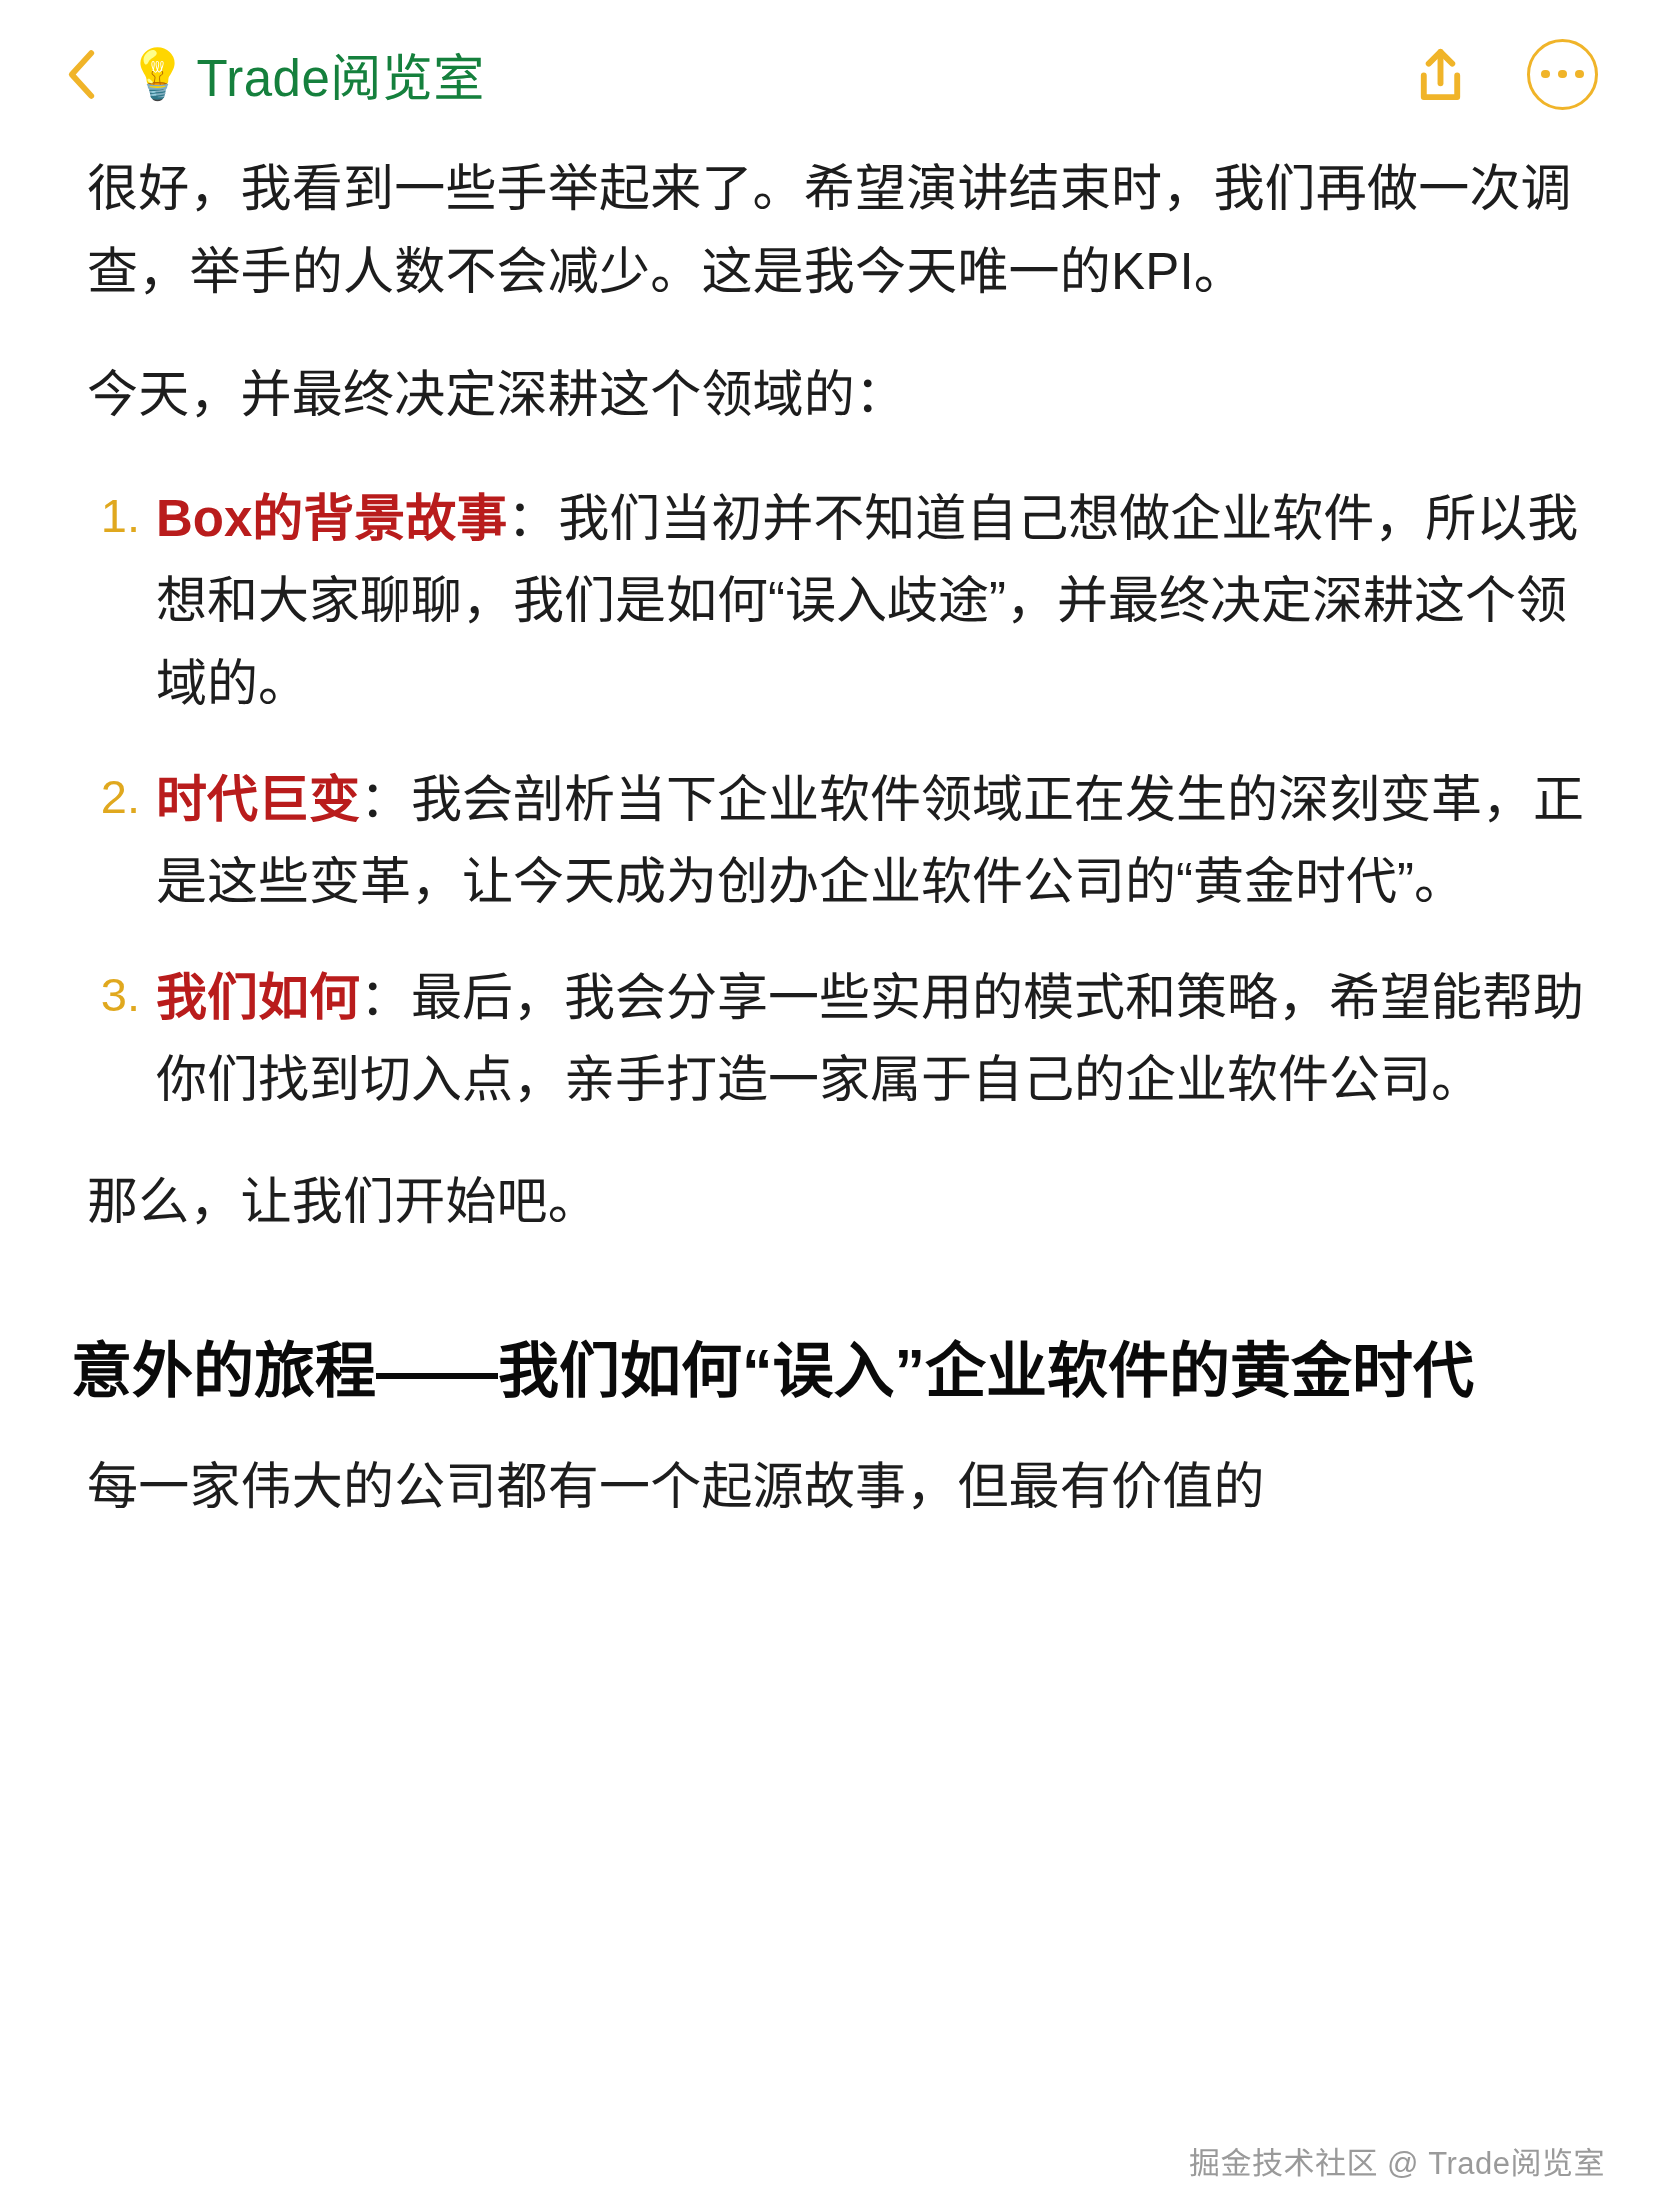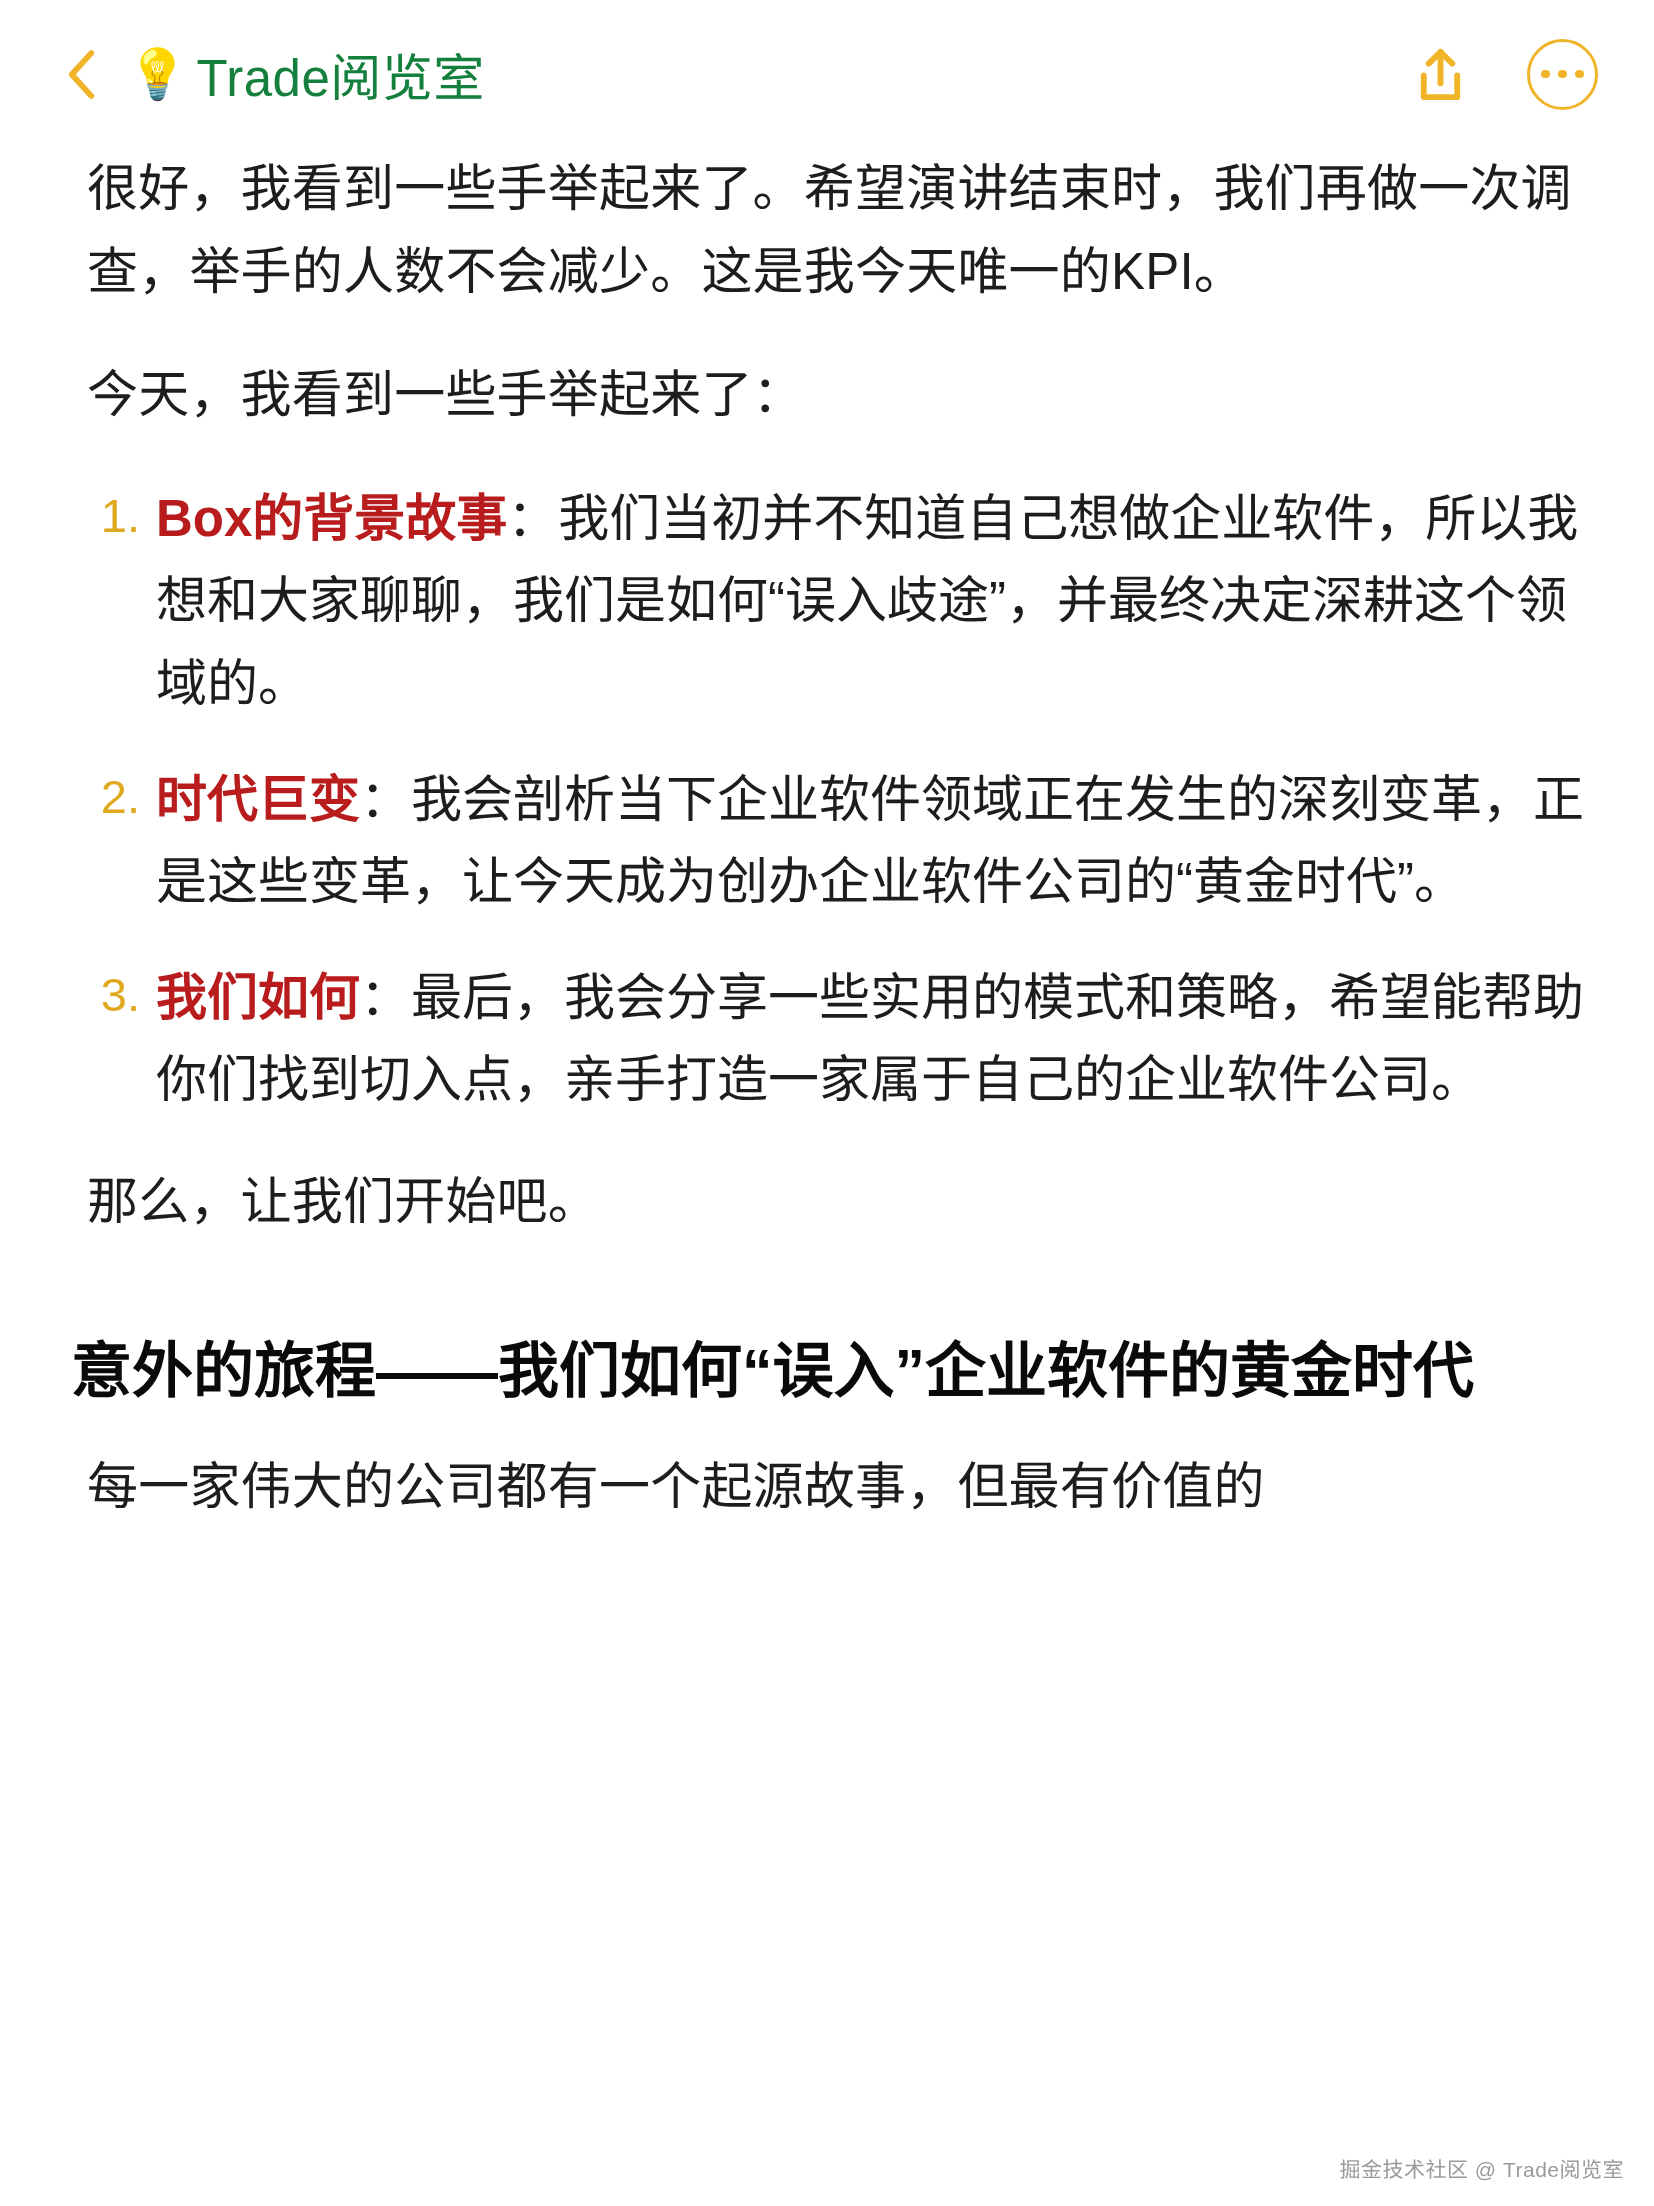--- a/index.html
+++ b/index.html
@@ -181,7 +181,7 @@
 
   <p class="para">很好，我看到一些手举起来了。希望演讲结束时，我们再做一次调查，举手的人数不会减少。这是我今天唯一的KPI。</p>
 
-  <p class="para">今天，我看到一些手举起来了：</p>
+  <p class="para">今天，并最终决定深耕这个领域的：</p>
 
   <ol class="list">
     <li>

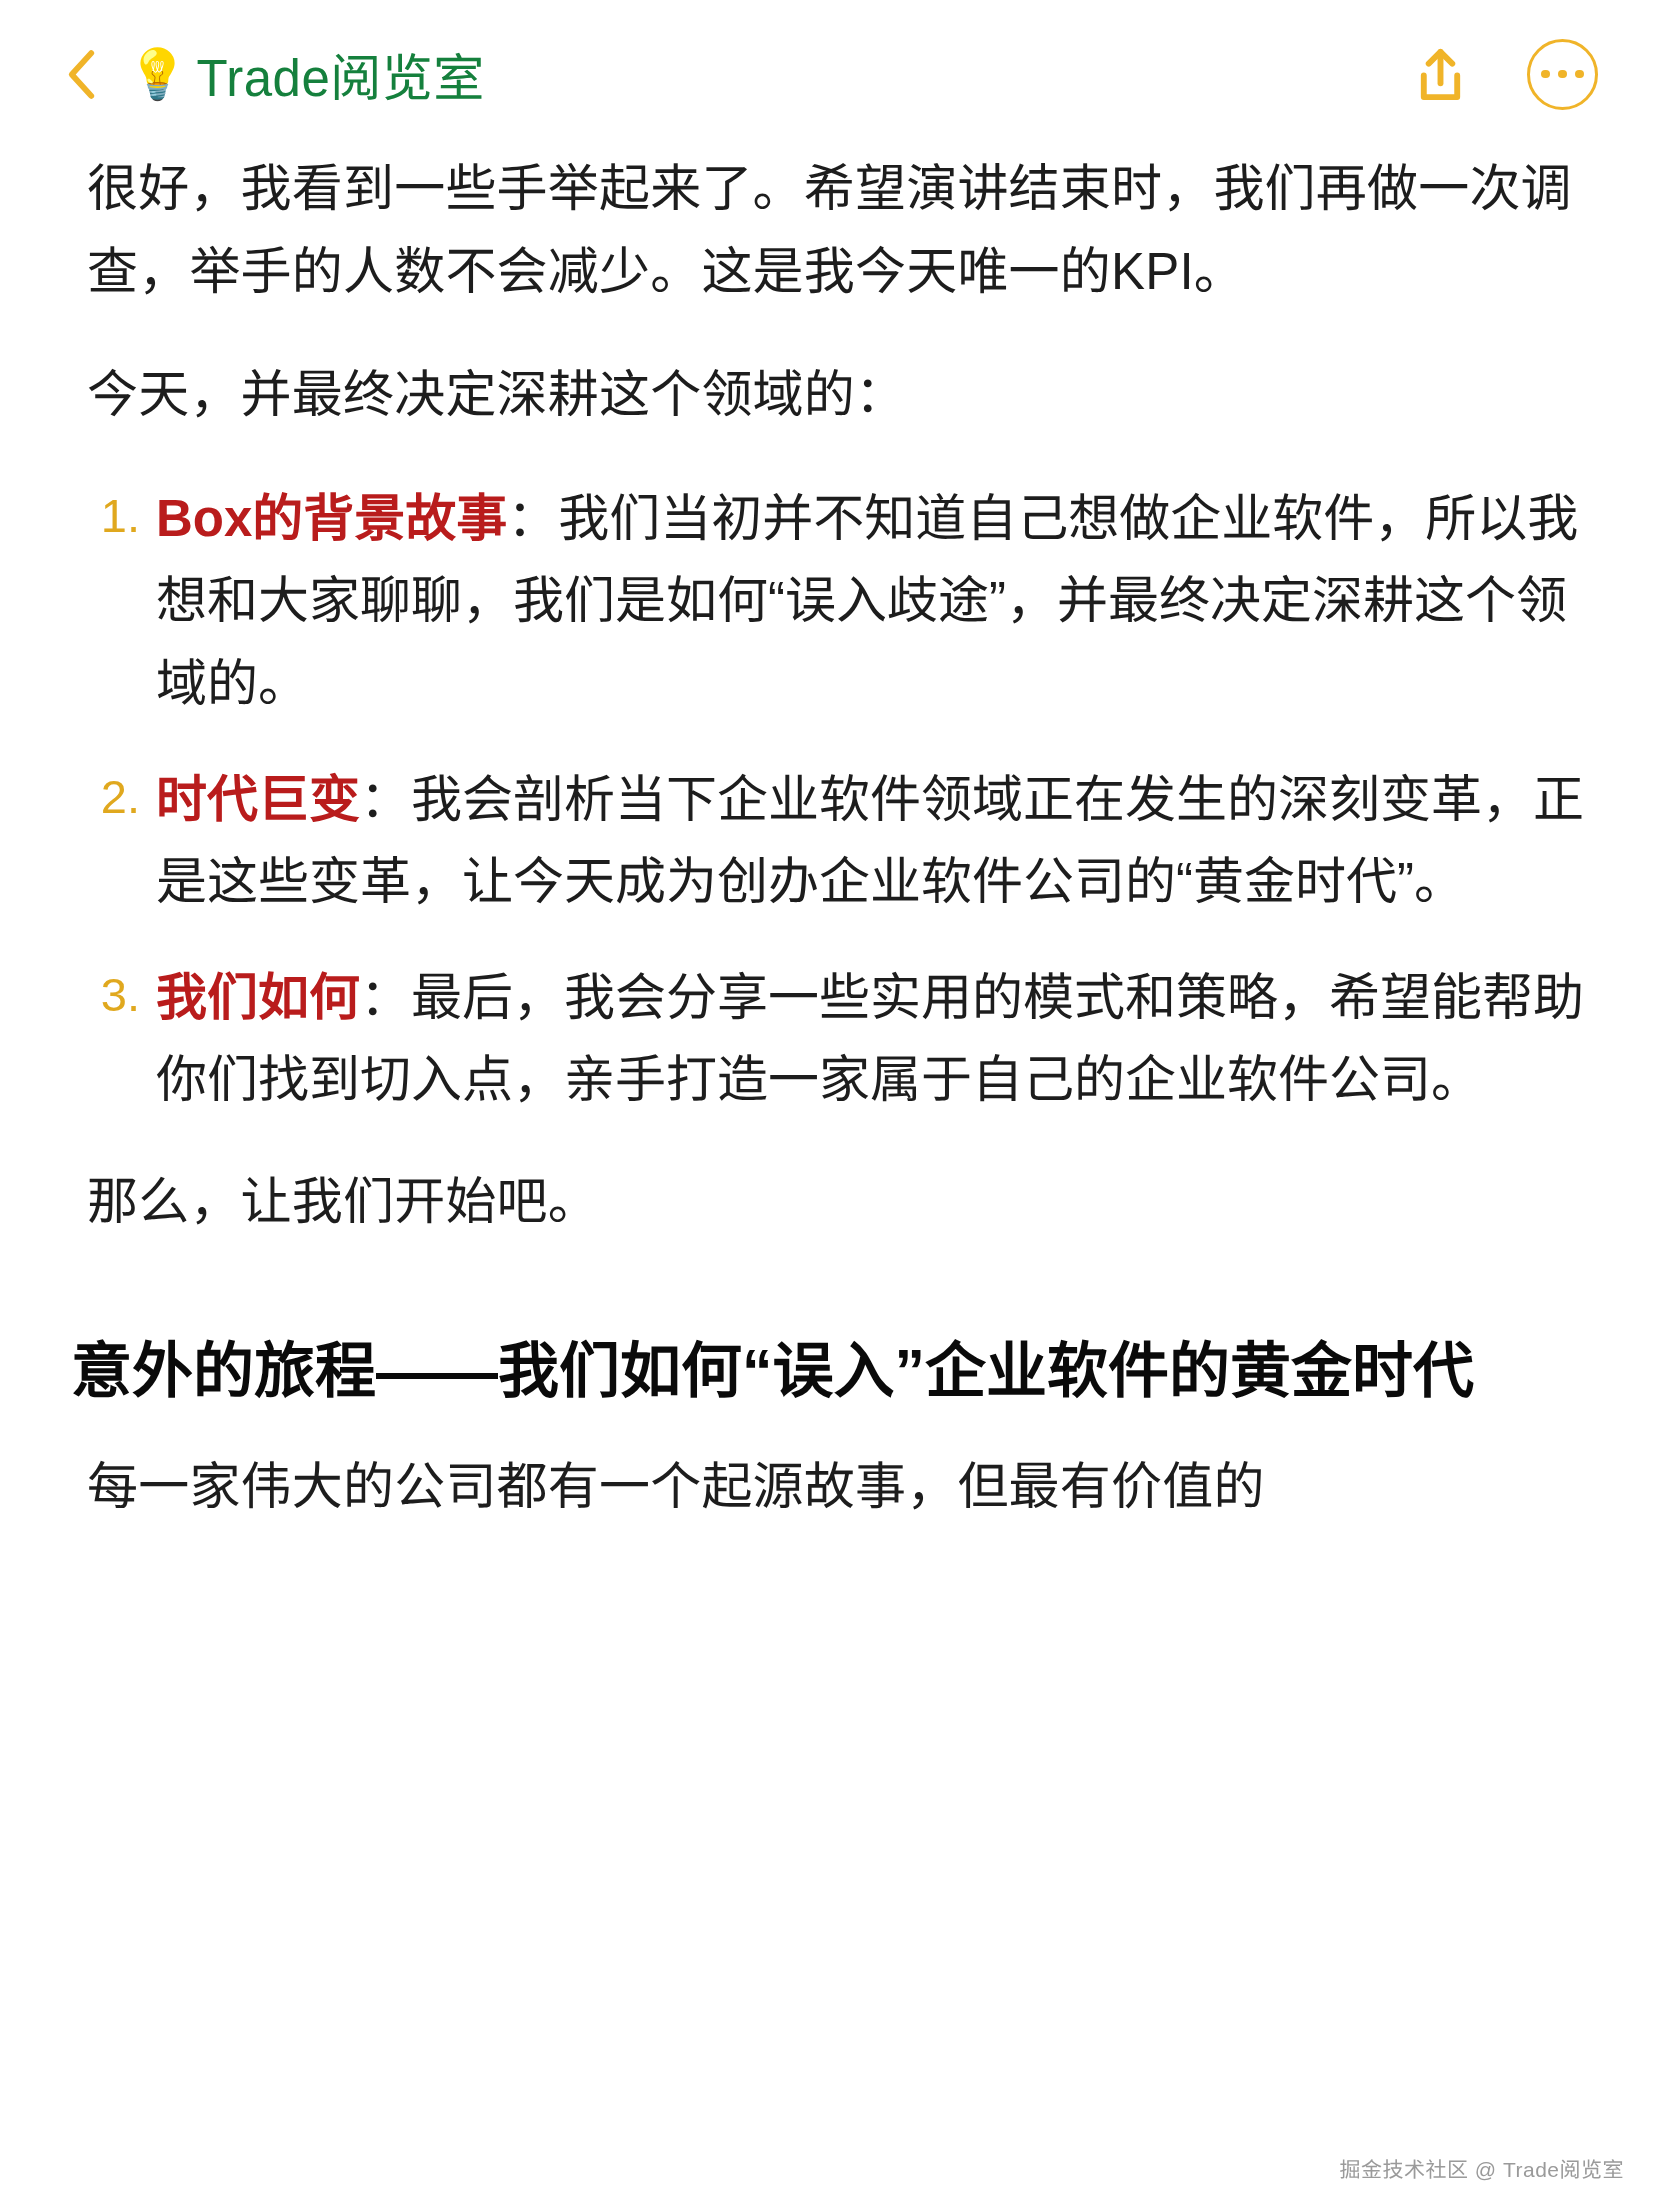--- a/index.html
+++ b/index.html
@@ -138,9 +138,9 @@
   }
   .watermark {
     position: absolute;
-    right: 31px;
+    right: 50px;
     bottom: 23.6px;
-    font-size: 21px;
+    font-size: 31px;
     color: #9a9a9a;
     letter-spacing: 0.5px;
   }

